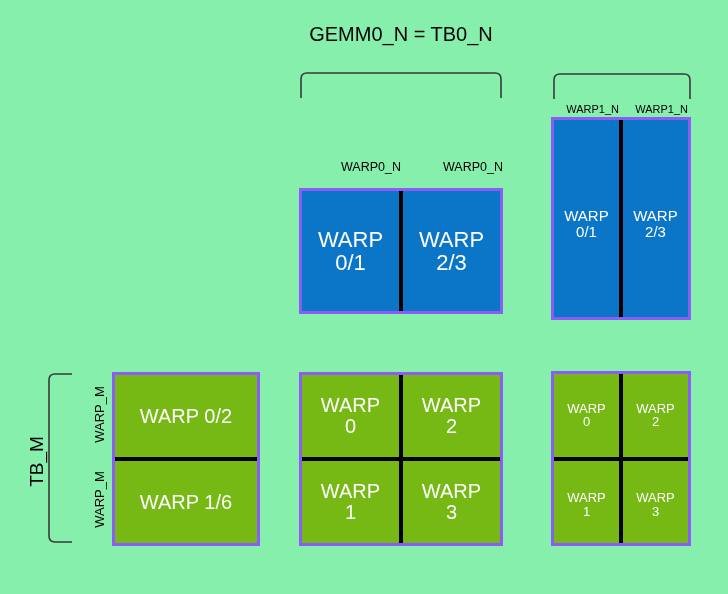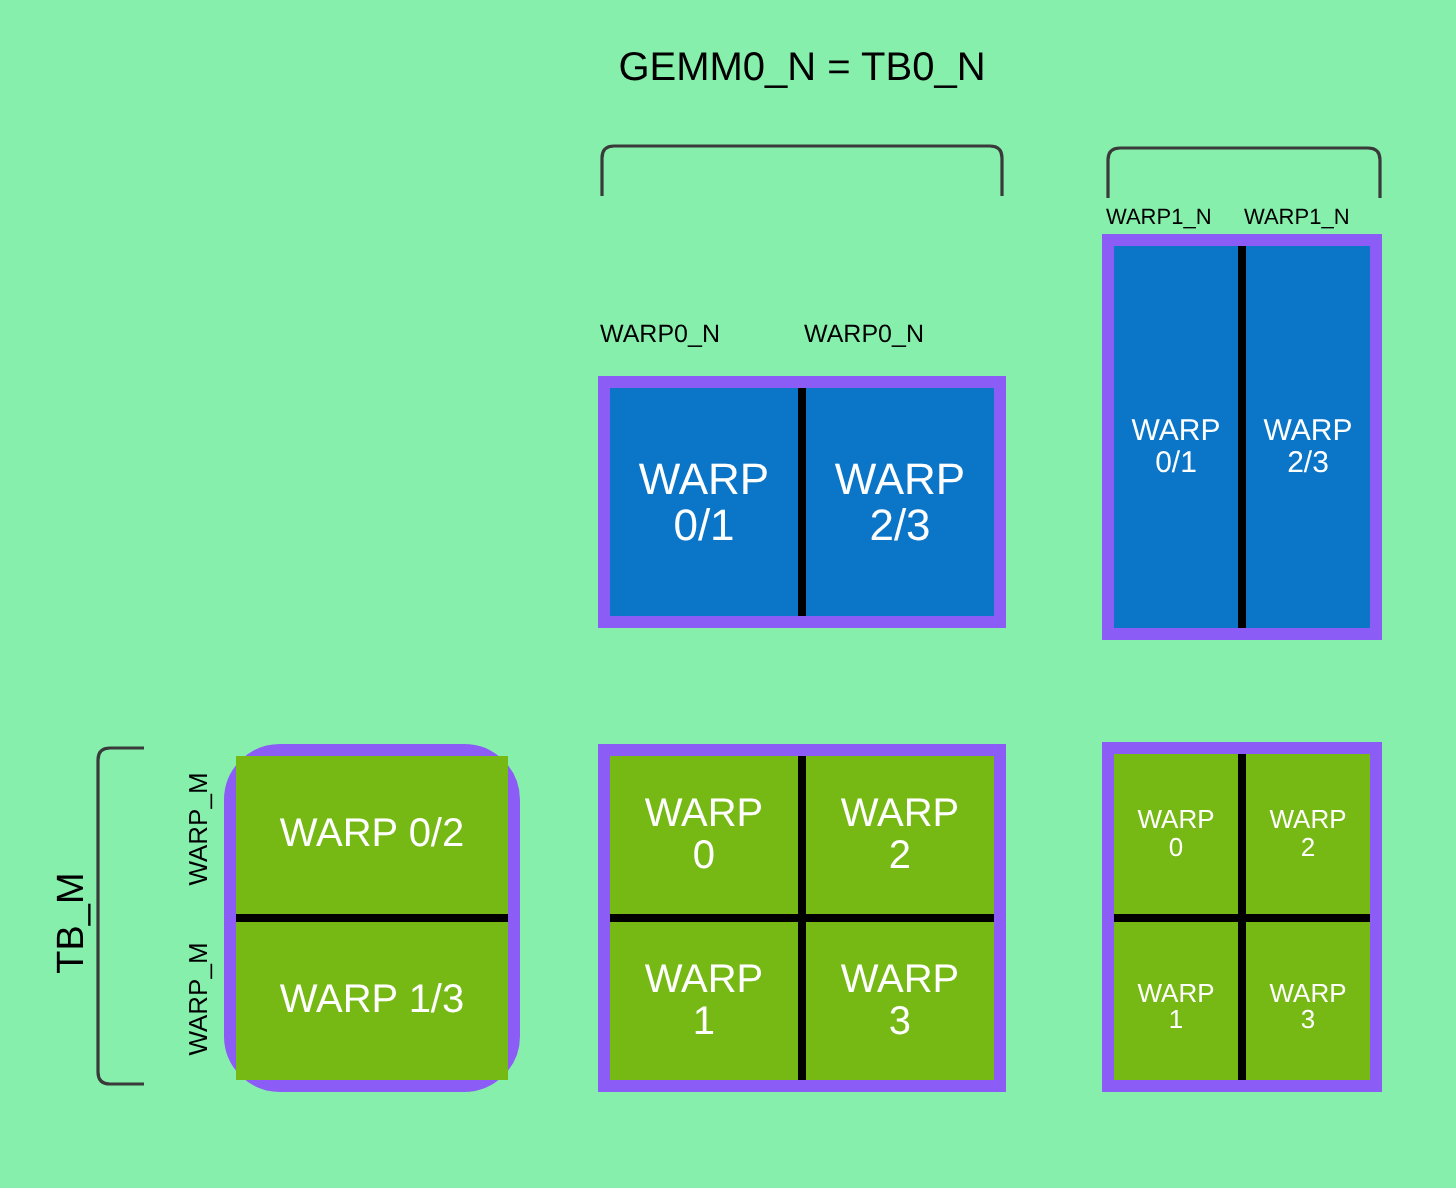--- a/index.html
+++ b/index.html
@@ -33,7 +33,7 @@
   .minilabel {
     font-size: 12.5px;
     color: #000000;
-    text-align: left;
+    text-align: right;
     white-space: nowrap;
     line-height: 1;
   }

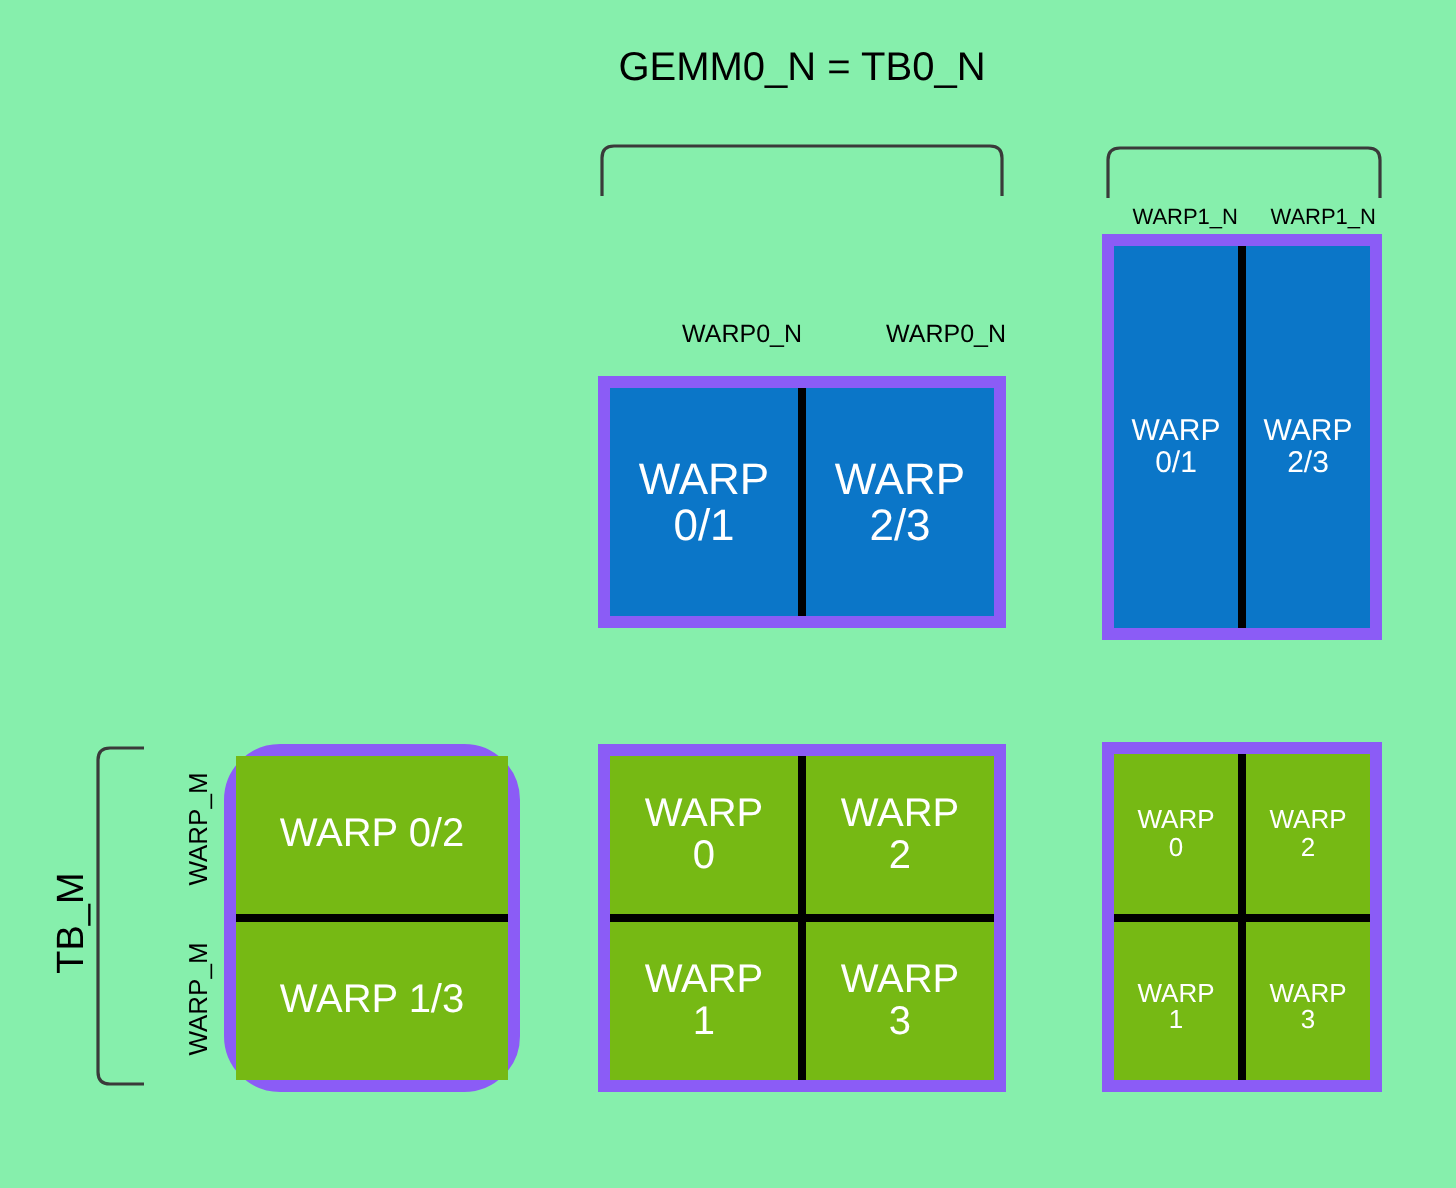--- a/index.html
+++ b/index.html
@@ -56,7 +56,7 @@
     position: absolute;
     display: grid;
     background: #000000;
-    border: 6px solid #8b5cf6;
+    border: 3px solid #8b5cf6;
     box-sizing: border-box;
   }
   .cell {

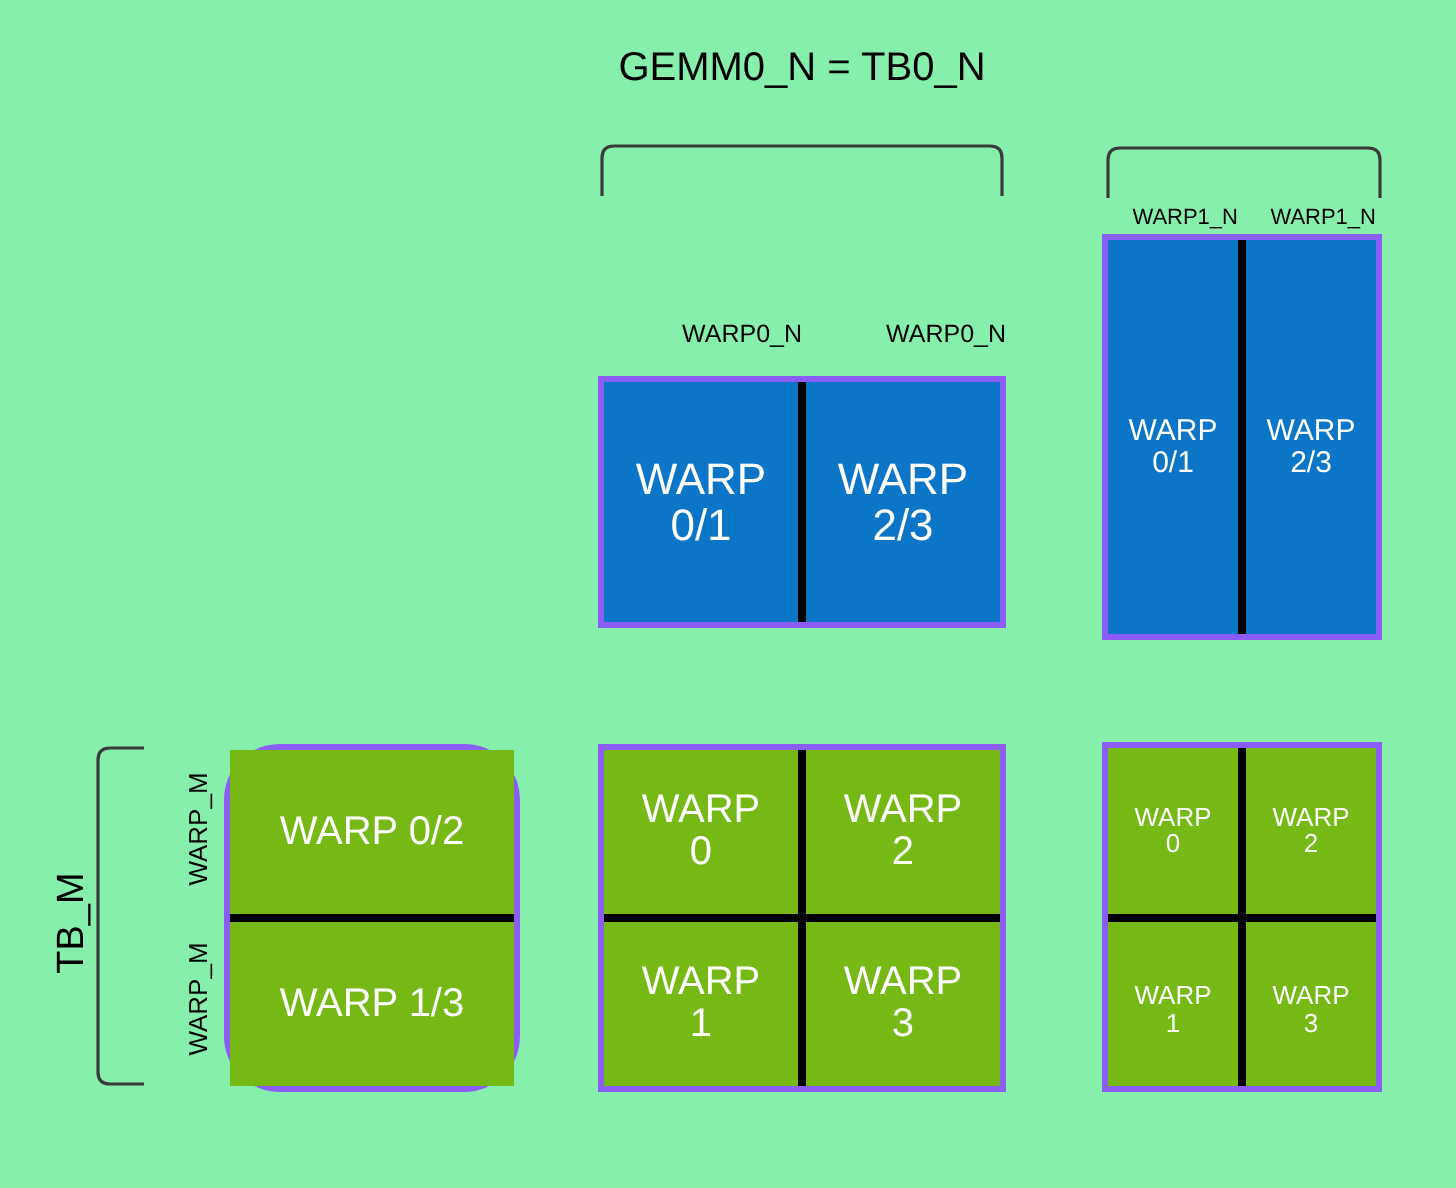--- a/index.html
+++ b/index.html
@@ -139,7 +139,7 @@
   <div class="abs rot" style="left:59px; top:493px; width:80px;">WARP_M</div>
 
   <div class="grid-group" style="left:112px; top:372px; width:148px; height:174px;
-              grid-template-columns:1fr; gap:4px;border-radius:28px;">
+              grid-template-columns:1fr; gap:4px;">
     <div class="cell green f-20">WARP 0/2</div>
     <div class="cell green f-20">WARP 1/3</div>
   </div>

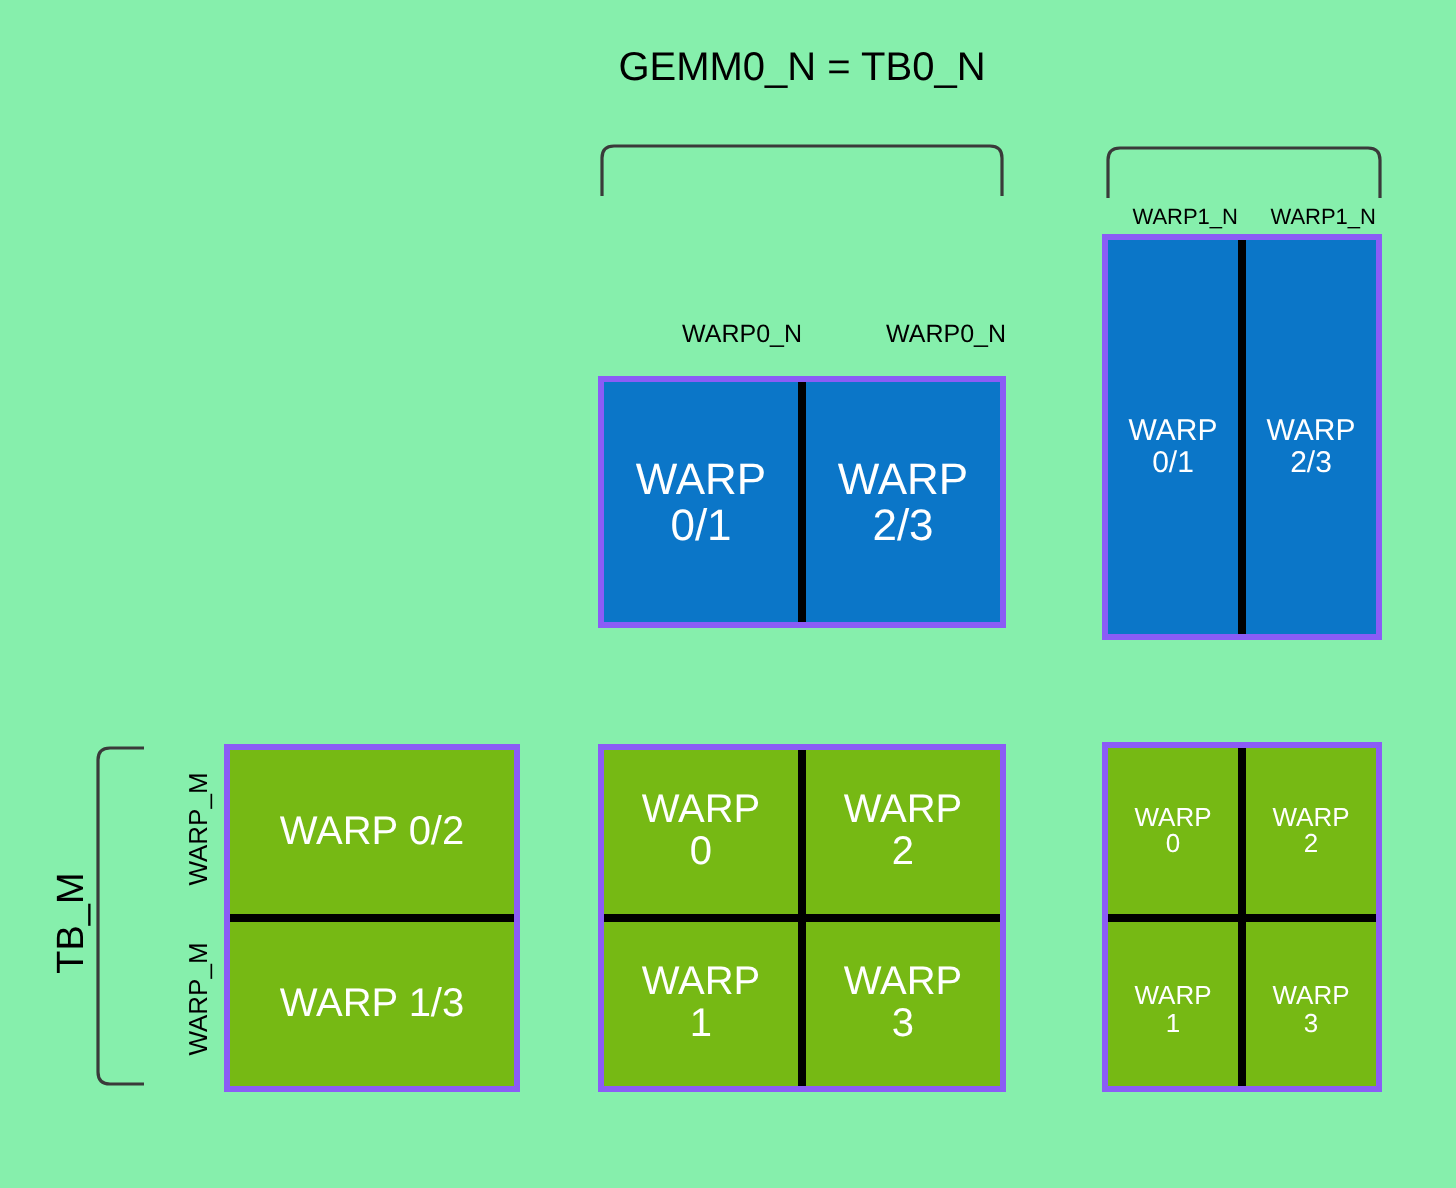--- a/index.html
+++ b/index.html
@@ -141,7 +141,7 @@
   <div class="grid-group" style="left:112px; top:372px; width:148px; height:174px;
               grid-template-columns:1fr; gap:4px;">
     <div class="cell green f-20">WARP 0/2</div>
-    <div class="cell green f-20">WARP 1/3</div>
+    <div class="cell green f-20">WARP 1/6</div>
   </div>
 
   <div class="grid-group" style="left:299px; top:372px; width:204px; height:174px;

